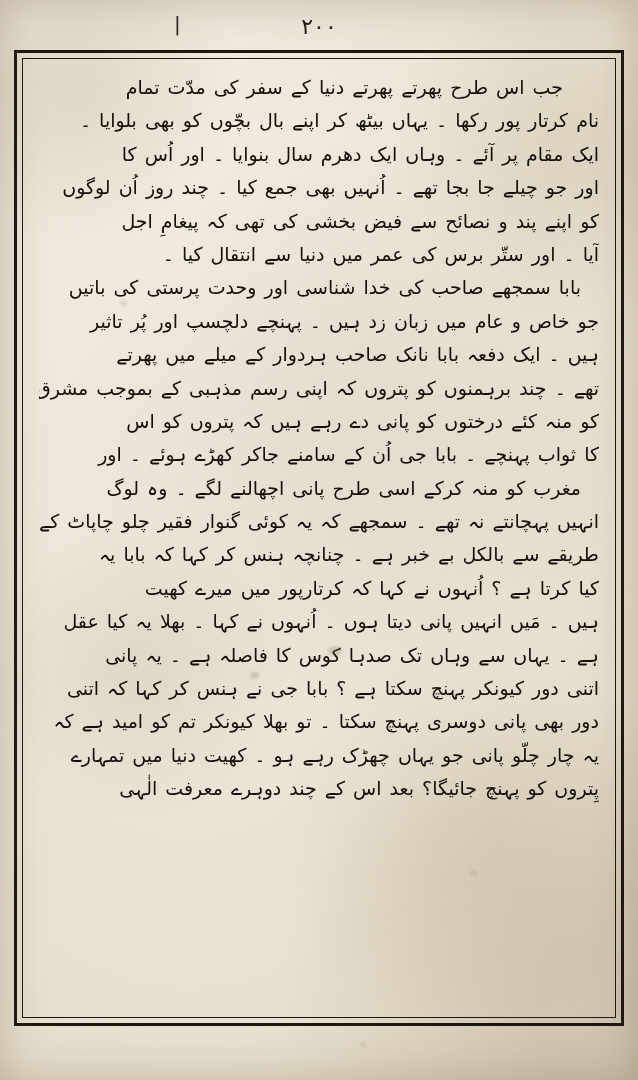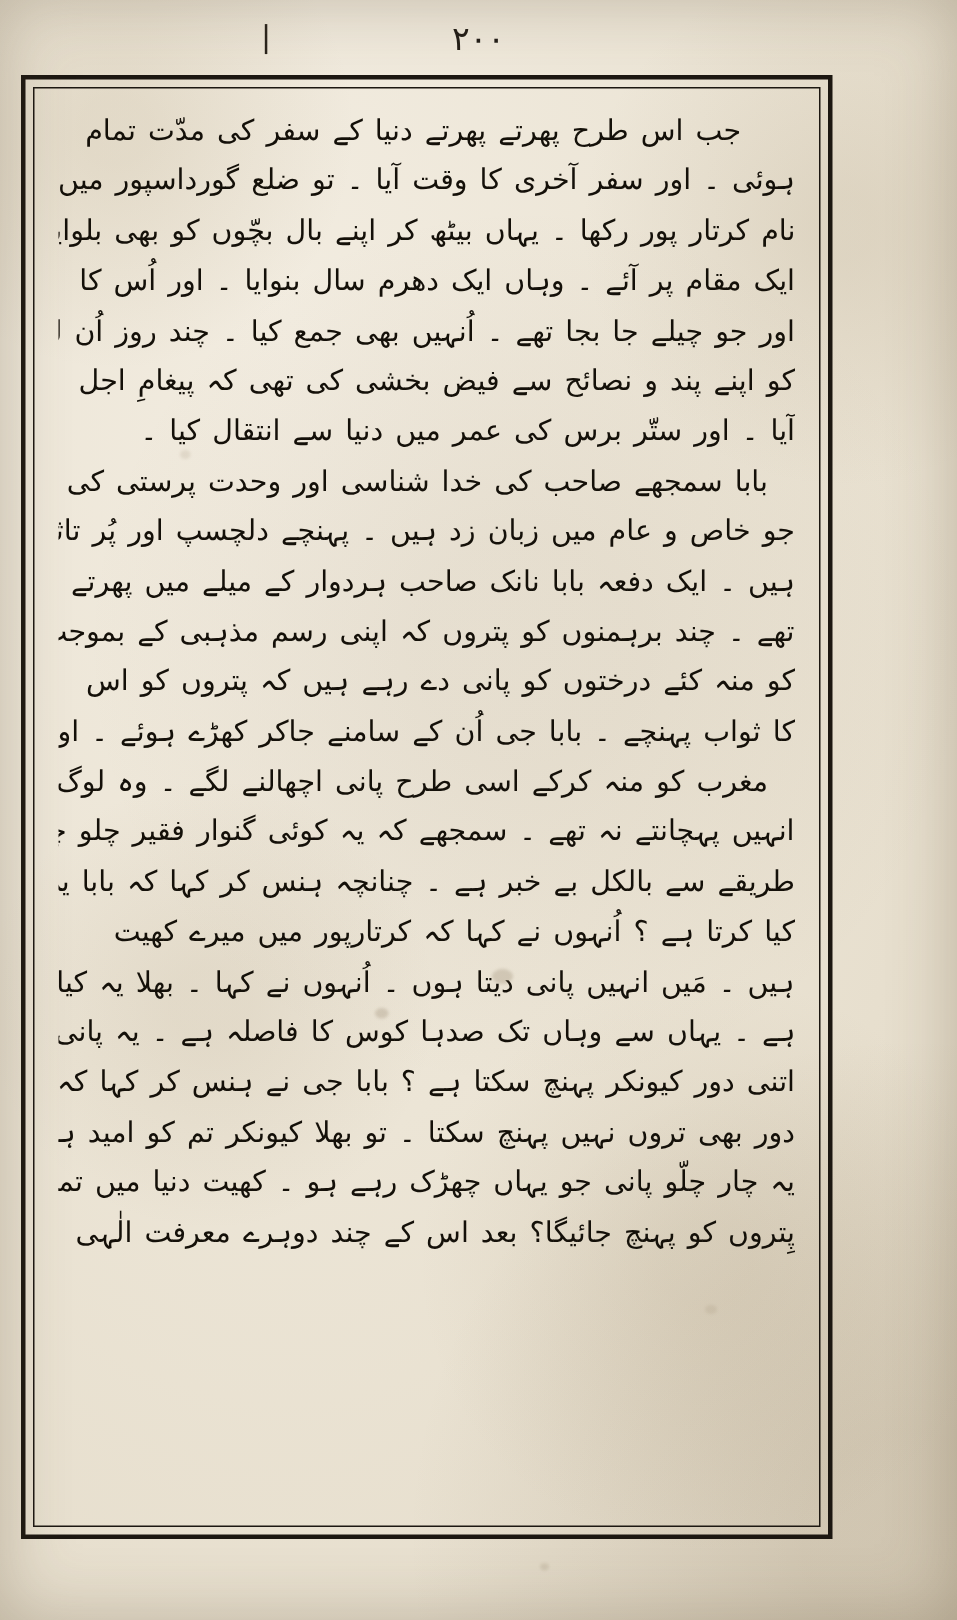--- a/index.html
+++ b/index.html
@@ -70,7 +70,7 @@
     position: absolute;
     left: 14px;
     top: 50px;
-    width: 541px;
+    width: 610px;
     height: 976px;
     border: 3px solid #1c1711;
     box-sizing: border-box;

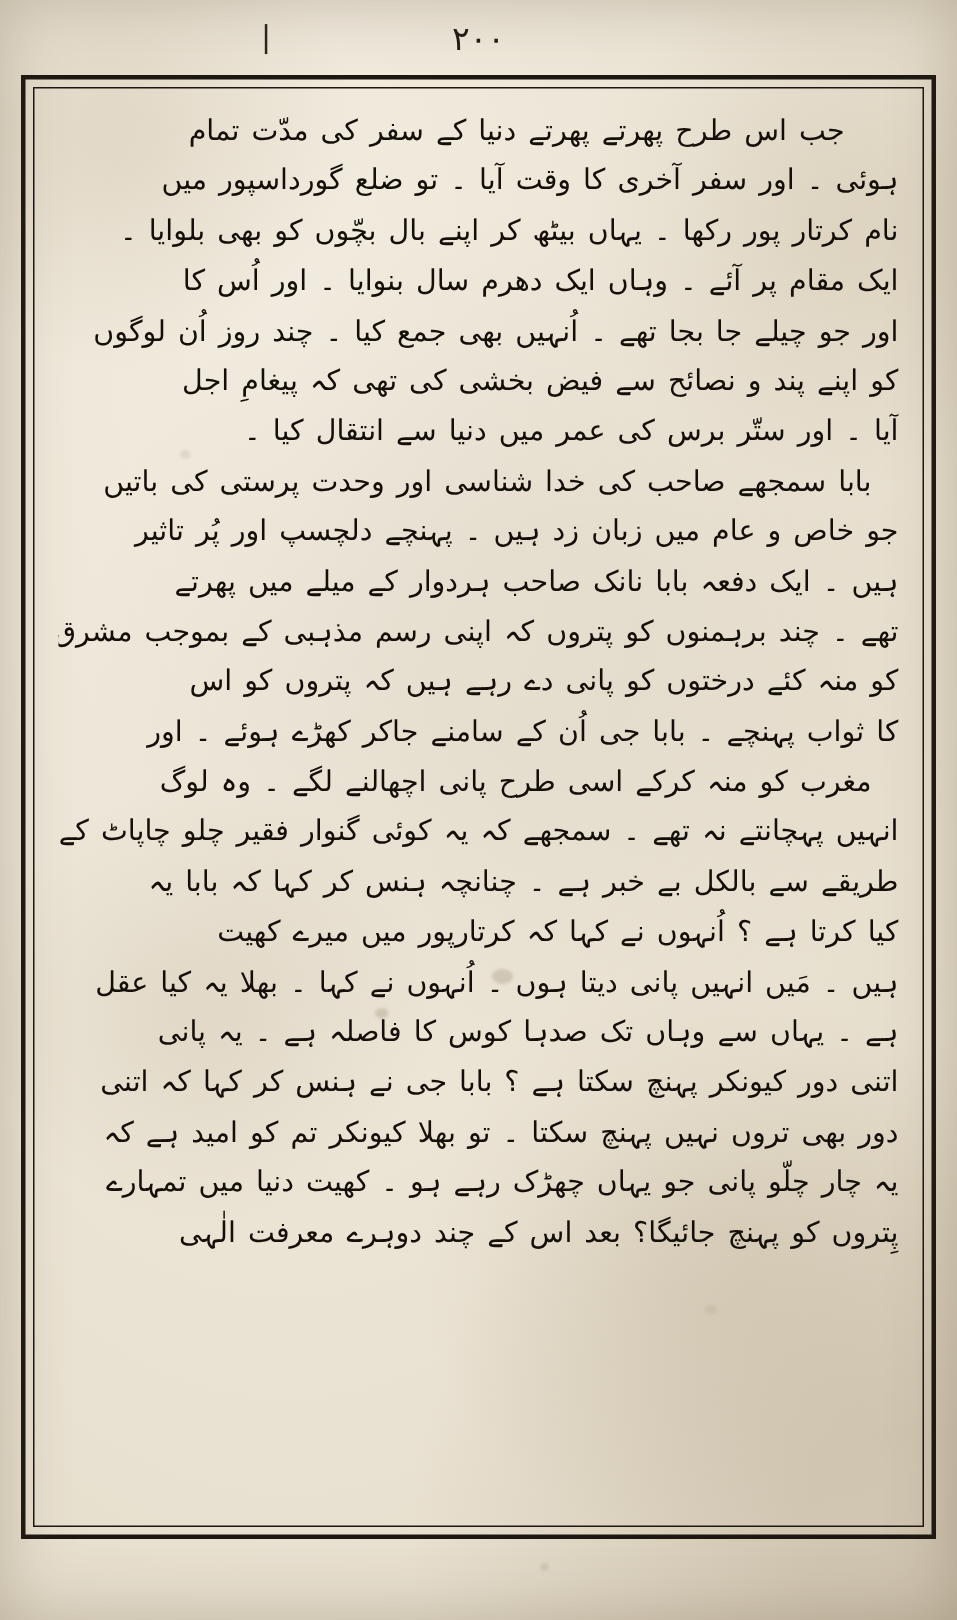--- a/index.html
+++ b/index.html
@@ -152,7 +152,6 @@
     <div class="frame-inner">
       <div class="text-body">
         <span class="line indent">جب اس طرح پھرتے پھرتے دنیا کے سفر کی مدّت تمام</span>
-        <span class="line">ہوئی ۔ اور سفر آخری کا وقت آیا ۔ تو ضلع گورداسپور میں</span>
         <span class="line">نام کرتار پور رکھا ۔ یہاں بیٹھ کر اپنے بال بچّوں کو بھی بلوایا ۔</span>
         <span class="line">ایک مقام پر آئے ۔ وہاں ایک دھرم سال بنوایا ۔ اور اُس کا</span>
         <span class="line">اور جو چیلے جا بجا تھے ۔ اُنہیں بھی جمع کیا ۔ چند روز اُن لوگوں</span>

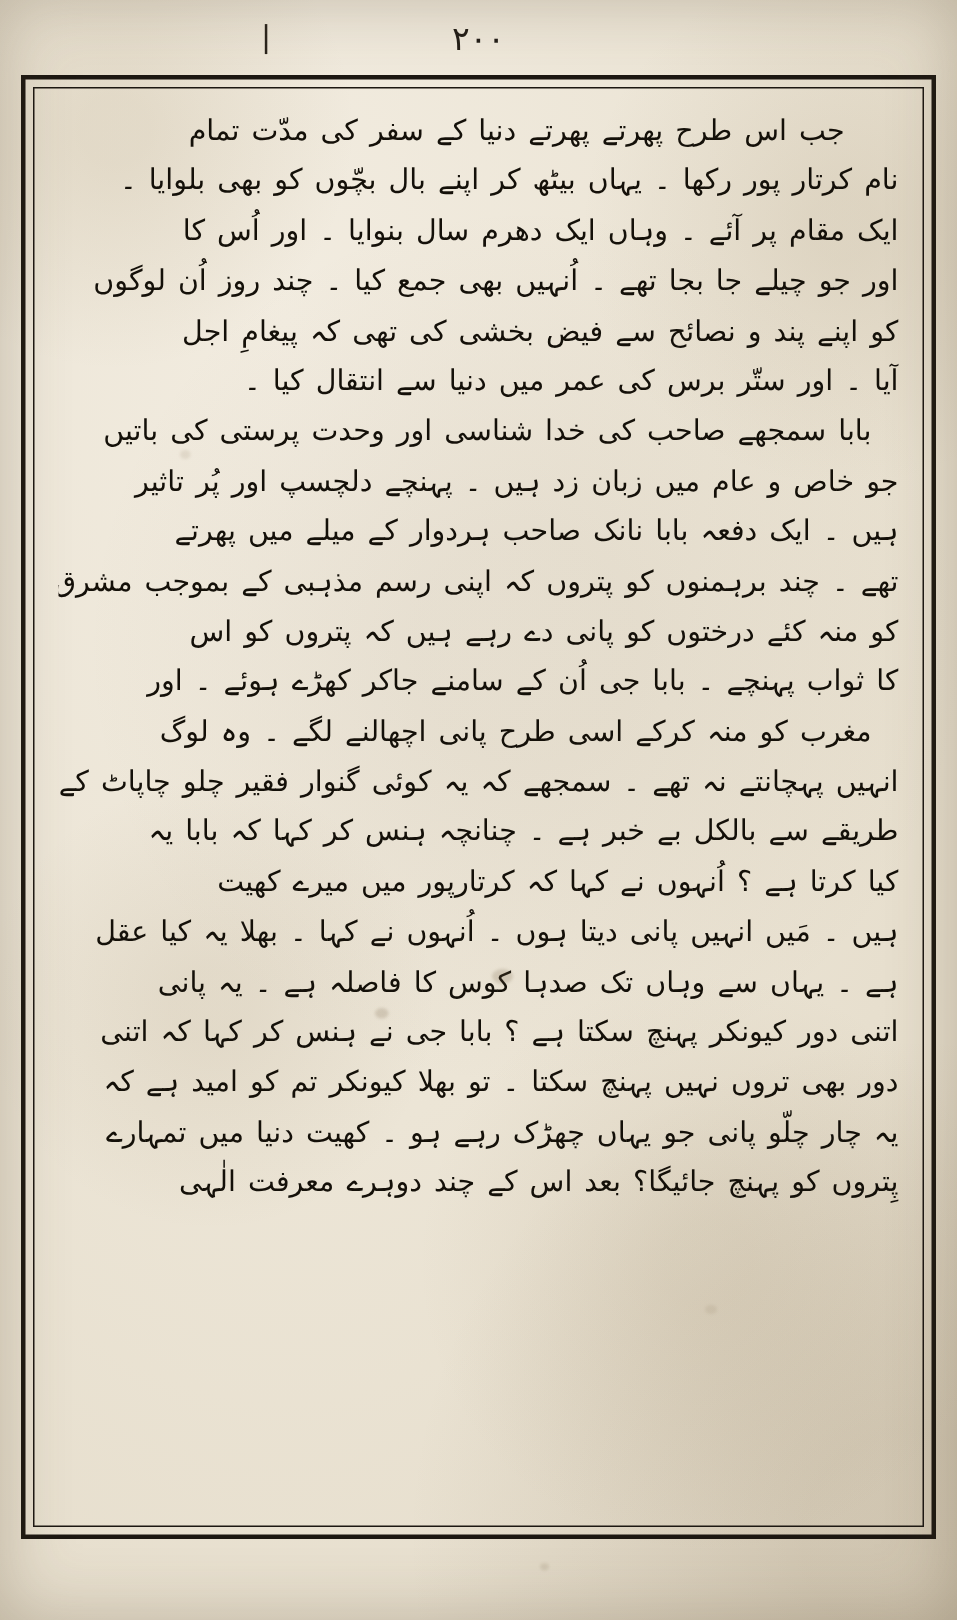--- a/index.html
+++ b/index.html
@@ -170,7 +170,7 @@
         <span class="line">ہیں ۔ مَیں انہیں پانی دیتا ہوں ۔ اُنہوں نے کہا ۔ بھلا یہ کیا عقل</span>
         <span class="line">ہے ۔ یہاں سے وہاں تک صدہا کوس کا فاصلہ ہے ۔ یہ پانی</span>
         <span class="line">اتنی دور کیونکر پہنچ سکتا ہے ؟ بابا جی نے ہنس کر کہا کہ اتنی</span>
-        <span class="line">دور بھی تروں نہیں پہنچ سکتا ۔ تو بھلا کیونکر تم کو امید ہے کہ</span>
+        <span class="line">دور بھی پانی دوسری پہنچ سکتا ۔ تو بھلا کیونکر تم کو امید ہے کہ</span>
         <span class="line">یہ چار چلّو پانی جو یہاں چھڑک رہے ہو ۔ کھیت دنیا میں تمہارے</span>
         <span class="line">پِتروں کو پہنچ جائیگا؟ بعد اس کے چند دوہرے معرفت الٰہی</span>
       </div>

